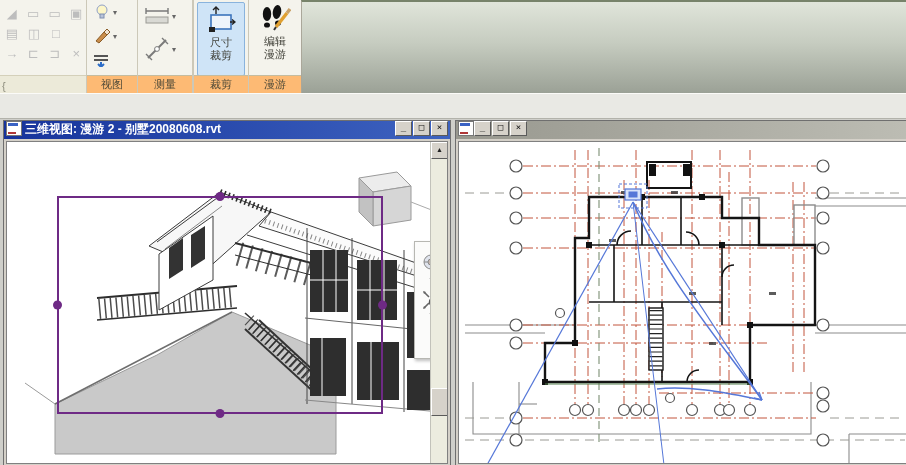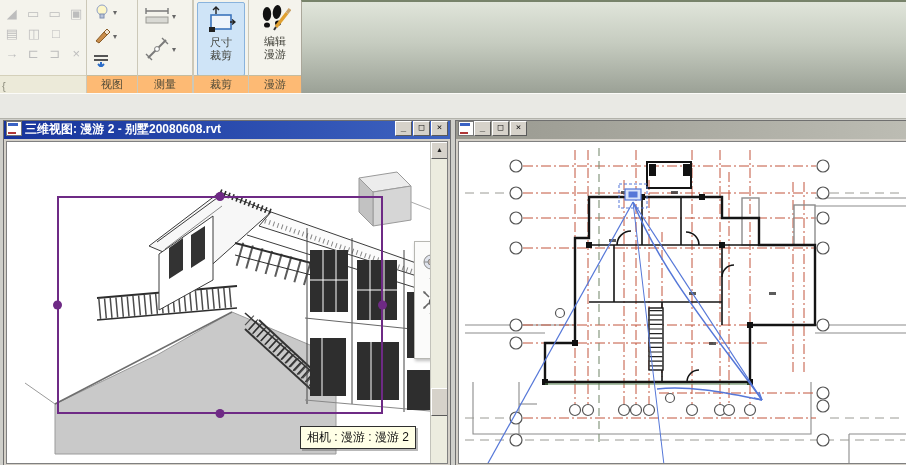--- a/index.html
+++ b/index.html
@@ -310,7 +310,6 @@
         <span class="sthumb"></span>
       </div>
 
-      <div class="tooltip">相机 : 漫游 : 漫游 2</div>
     </div>
   </div>
 

